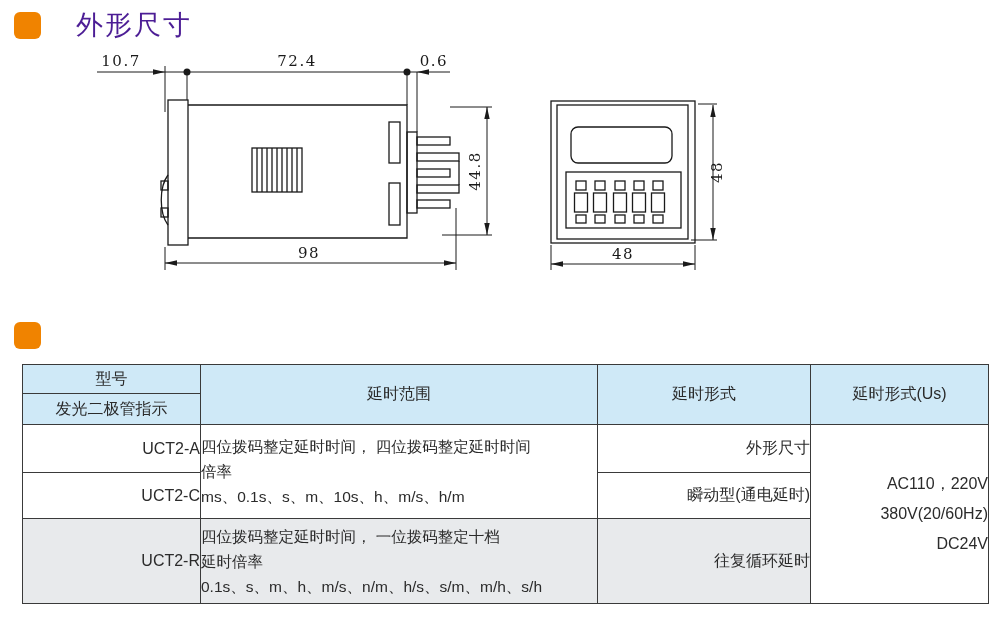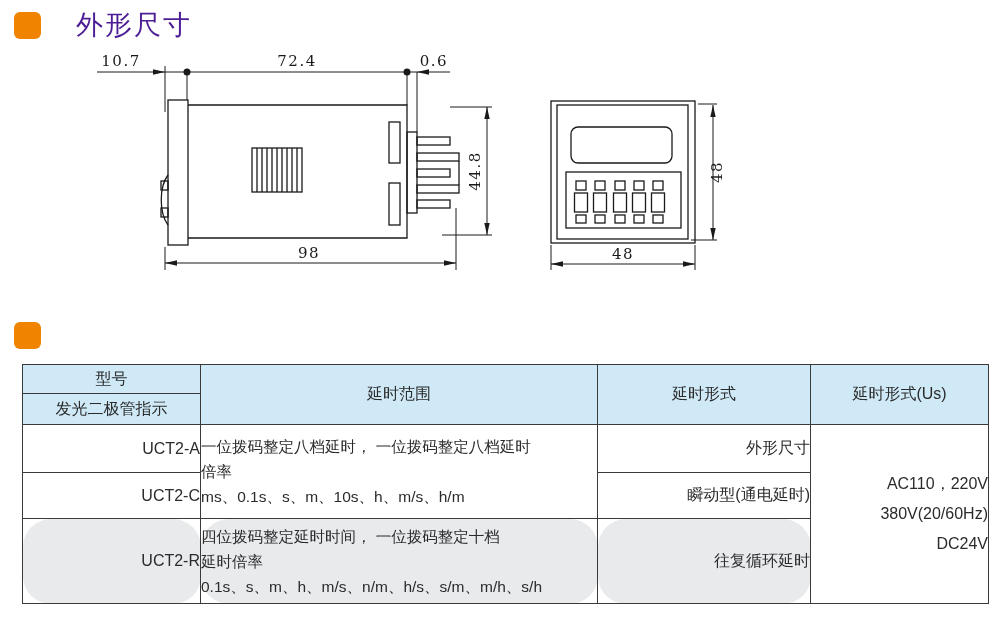--- a/index.html
+++ b/index.html
@@ -183,7 +183,7 @@
     <tr class="row-a">
       <td class="cell-center">UCT2-A</td>
       <td class="cell-range" rowspan="2">
-        <div>一位拨码整定八档延时， 一位拨码整定八档延时</div>
+        <div>四位拨码整定延时时间， 四位拨码整定延时时间</div>
         <div>倍率</div>
         <div>ms、0.1s、s、m、10s、h、m/s、h/m</div>
       </td>

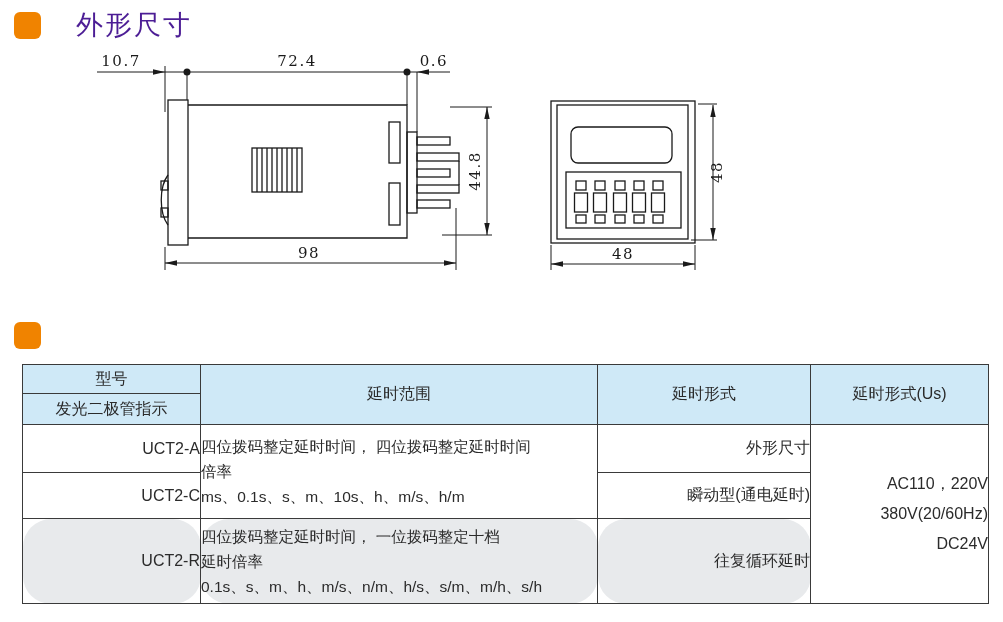--- a/index.html
+++ b/index.html
@@ -40,7 +40,7 @@
   .row-a td{height:47px;}
   .row-c td{height:45px;}
   .row-r td{height:84px;}
-  .shaded{background:#e8eaec;border-radius:28px;}
+  .shaded{background:#e8eaec;}
 </style>
 </head>
 <body>

